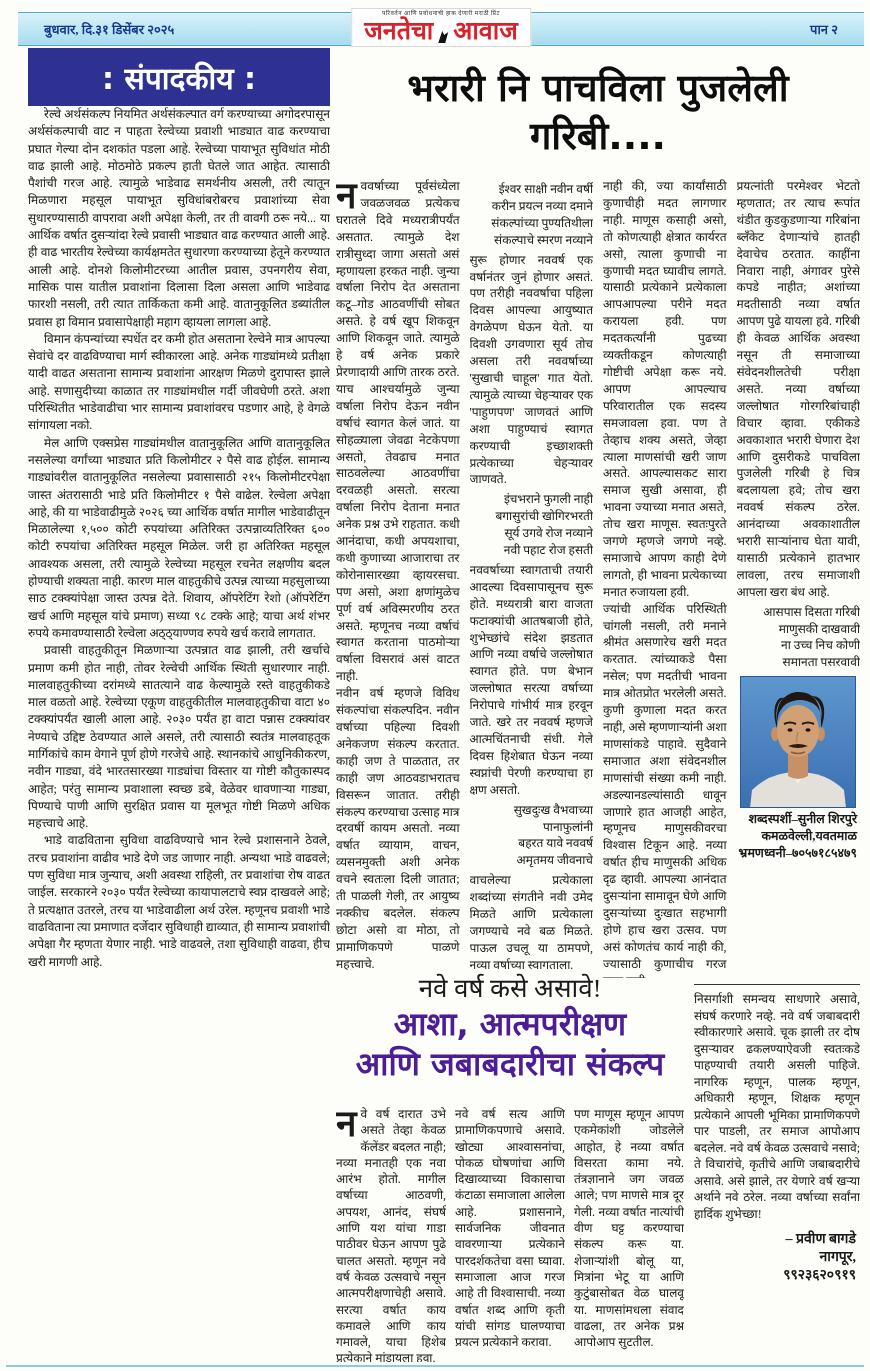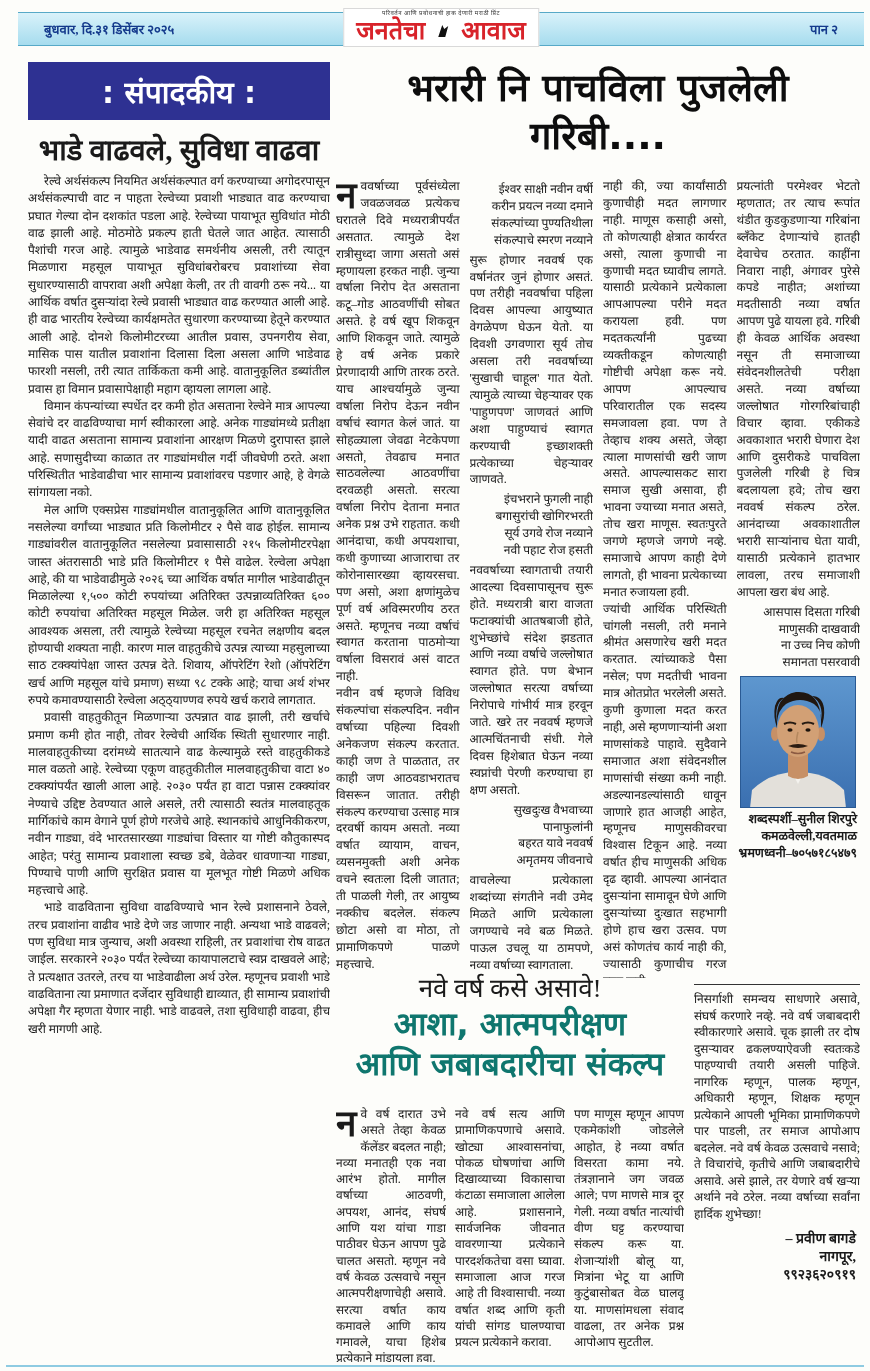--- a/index.html
+++ b/index.html
@@ -21,7 +21,7 @@
   }
   .tagline{font-size:6px;line-height:7px;color:#333;letter-spacing:.5px;white-space:nowrap;}
   .mast-title{
-    display:flex;align-items:center;gap:12px;justify-content:center;
+    display:flex;align-items:flex-end;gap:4px;justify-content:center;
     font-family:"DejaVu Sans","Liberation Sans",sans-serif;
     font-weight:bold;font-size:25px;line-height:27px;color:#d8232a;white-space:nowrap;
   }

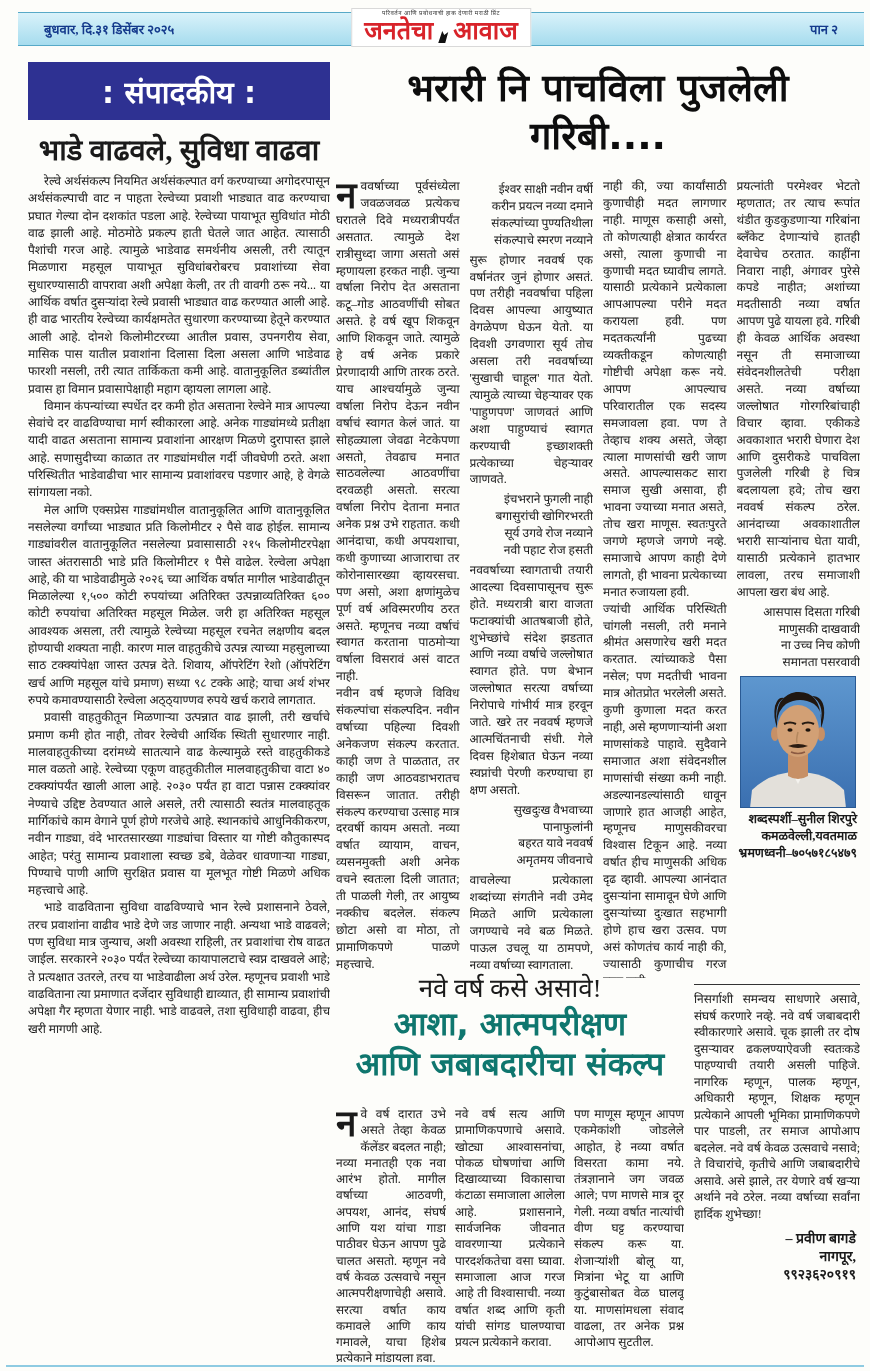--- a/index.html
+++ b/index.html
@@ -26,7 +26,7 @@
     font-weight:bold;font-size:25px;line-height:27px;color:#d8232a;white-space:nowrap;
   }
   
-  .editorial{position:absolute;left:28px;top:62px;width:302px;}
+  .editorial{position:absolute;left:28px;top:48px;width:302px;}
   .ed-box{
     height:58px;background:#2e3192;display:flex;align-items:center;justify-content:center;
     color:#fff;font-family:"DejaVu Sans","Liberation Sans",sans-serif;font-weight:bold;font-size:30px;

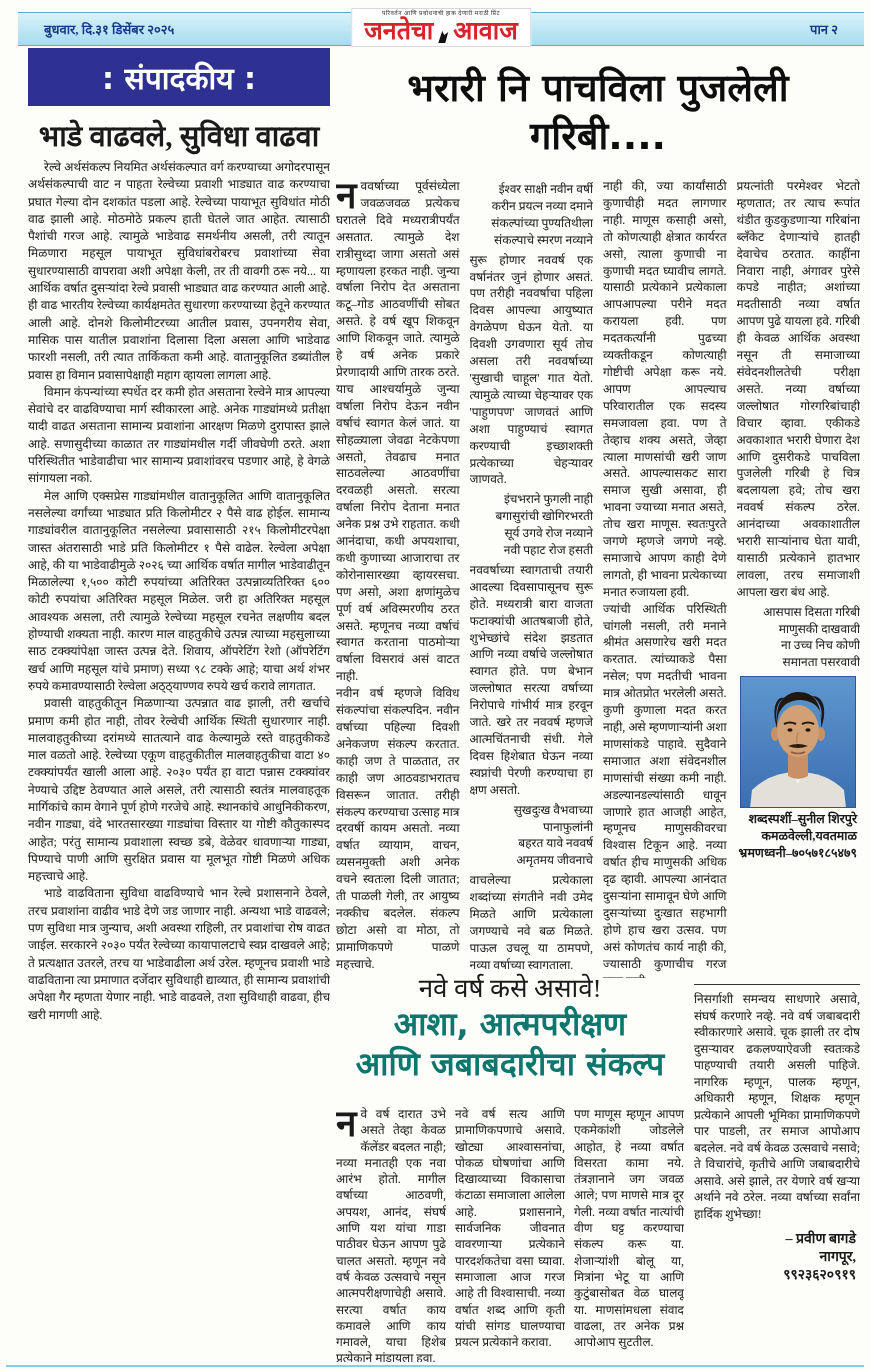--- a/index.html
+++ b/index.html
@@ -89,7 +89,6 @@
 
 <div class="editorial">
   <div class="ed-box">: संपादकीय :</div>
-  <div class="ed-head">भाडे वाढवले, सुविधा वाढवा</div>
   <div class="ed-body">
     <p>रेल्वे अर्थसंकल्प नियमित अर्थसंकल्पात वर्ग करण्याच्या अगोदरपासून अर्थसंकल्पाची वाट न पाहता रेल्वेच्या प्रवाशी भाड्यात वाढ करण्याचा प्रघात गेल्या दोन दशकांत पडला आहे. रेल्वेच्या पायाभूत सुविधांत मोठी वाढ झाली आहे. मोठमोठे प्रकल्प हाती घेतले जात आहेत. त्यासाठी पैशांची गरज आहे. त्यामुळे भाडेवाढ समर्थनीय असली, तरी त्यातून मिळणारा महसूल पायाभूत सुविधांबरोबरच प्रवाशांच्या सेवा सुधारण्यासाठी वापरावा अशी अपेक्षा केली, तर ती वावगी ठरू नये... या आर्थिक वर्षात दुसऱ्यांदा रेल्वे प्रवासी भाड्यात वाढ करण्यात आली आहे. ही वाढ भारतीय रेल्वेच्या कार्यक्षमतेत सुधारणा करण्याच्या हेतूने करण्यात आली आहे. दोनशे किलोमीटरच्या आतील प्रवास, उपनगरीय सेवा, मासिक पास यातील प्रवाशांना दिलासा दिला असला आणि भाडेवाढ फारशी नसली, तरी त्यात तार्किकता कमी आहे. वातानुकूलित डब्यांतील प्रवास हा विमान प्रवासापेक्षाही महाग व्हायला लागला आहे.</p>
     <p>विमान कंपन्यांच्या स्पर्धेत दर कमी होत असताना रेल्वेने मात्र आपल्या सेवांचे दर वाढविण्याचा मार्ग स्वीकारला आहे. अनेक गाड्यांमध्ये प्रतीक्षा यादी वाढत असताना सामान्य प्रवाशांना आरक्षण मिळणे दुरापास्त झाले आहे. सणासुदीच्या काळात तर गाड्यांमधील गर्दी जीवघेणी ठरते. अशा परिस्थितीत भाडेवाढीचा भार सामान्य प्रवाशांवरच पडणार आहे, हे वेगळे सांगायला नको.</p>

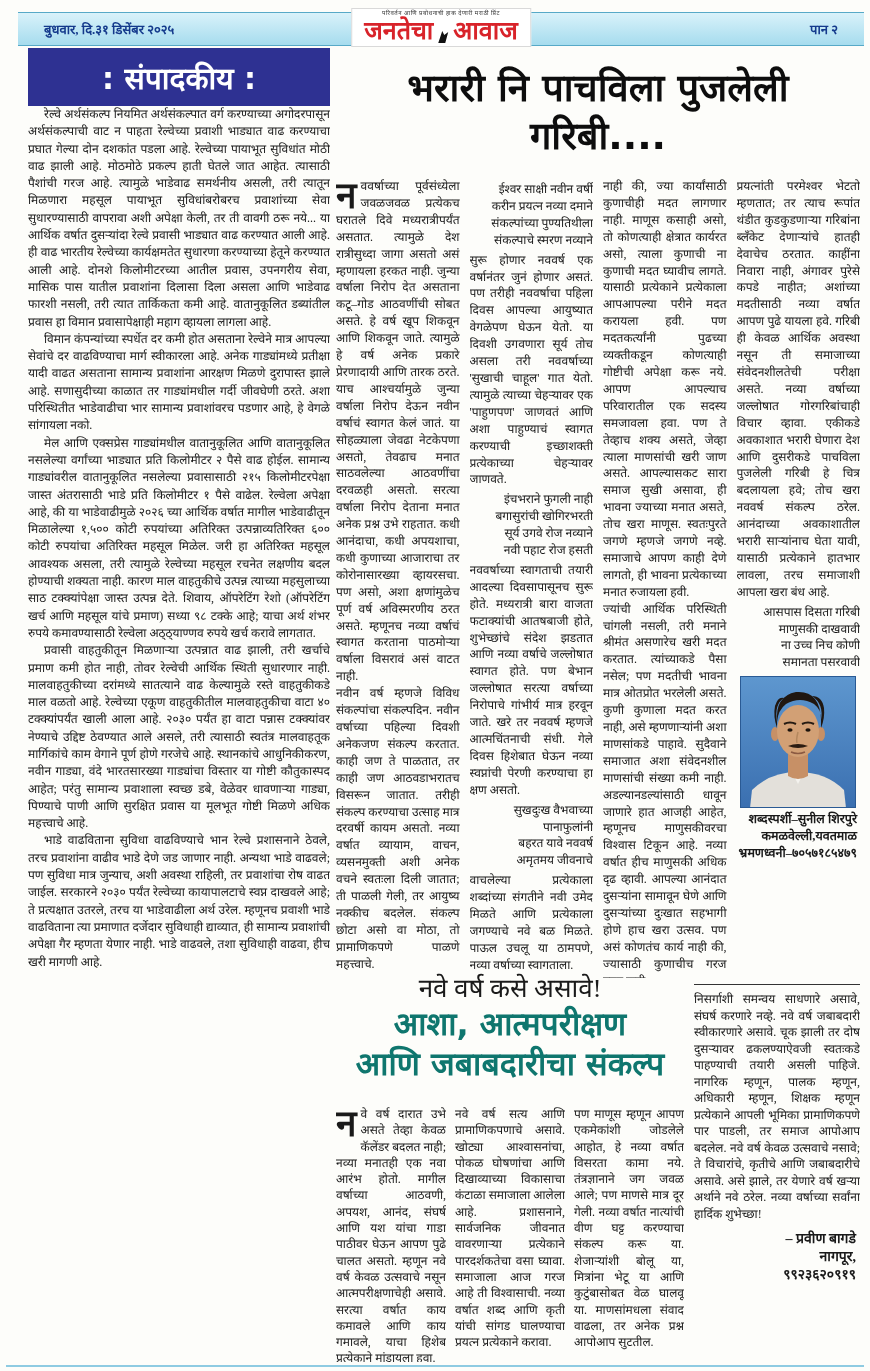--- a/index.html
+++ b/index.html
@@ -55,7 +55,7 @@
   .sec-h1{font-size:26px;line-height:30px;font-weight:normal;font-family:"Liberation Serif",serif;}
   .sec-h23{
     font-family:"DejaVu Sans","Liberation Sans",sans-serif;font-weight:800;
-    font-size:32px;line-height:40px;color:#0f766e;
+    font-size:32px;line-height:40px;color:#4c1d95;
   }
   .sec-cols{position:absolute;left:336px;top:1106px;width:348px;height:256px;display:flex;gap:9px;}
   .scol{flex:1;font-size:12px;line-height:16.3px;text-align:justify;overflow:hidden;}

